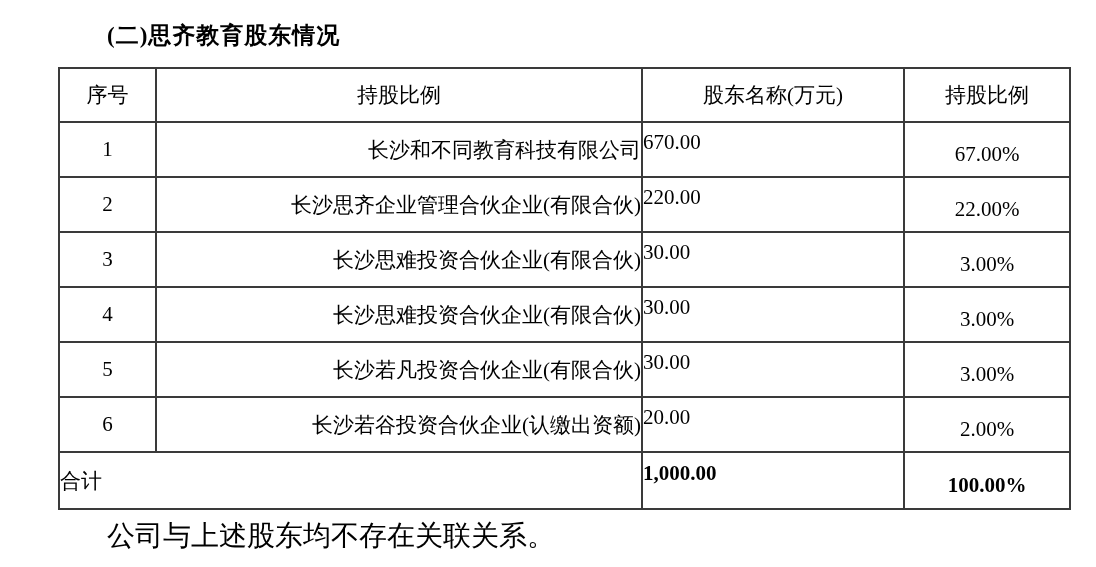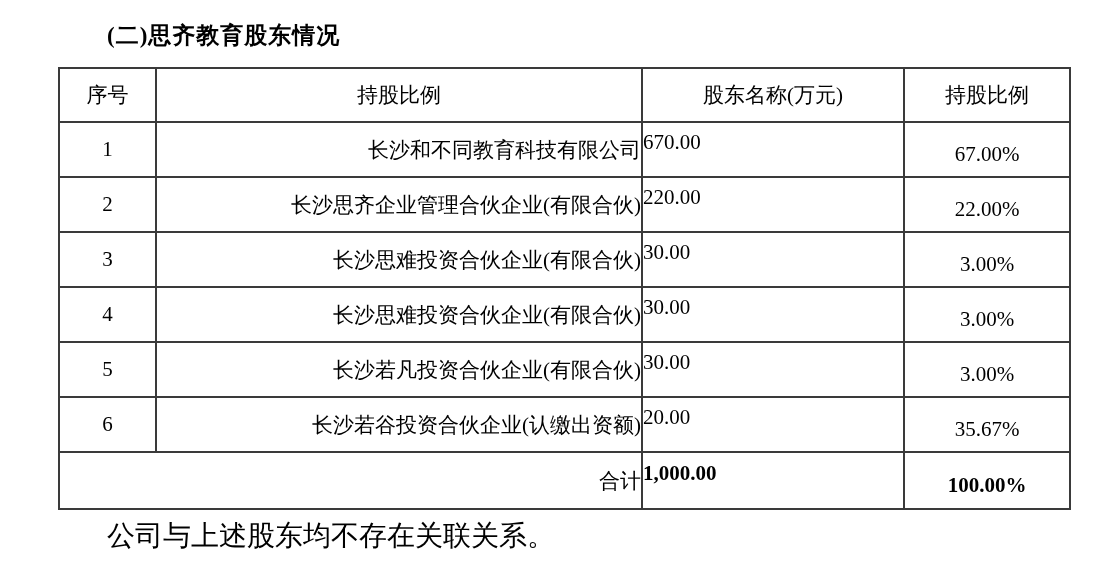--- a/index.html
+++ b/index.html
@@ -118,7 +118,7 @@
         <td class="idx">6</td>
         <td class="name">长沙若谷投资合伙企业(认缴出资额)</td>
         <td class="amt"><span class="lift">20.00</span></td>
-        <td class="pct"><span class="drop">35.67%</span></td>
+        <td class="pct"><span class="drop">2.00%</span></td>
       </tr>
 
       <tr class="total">

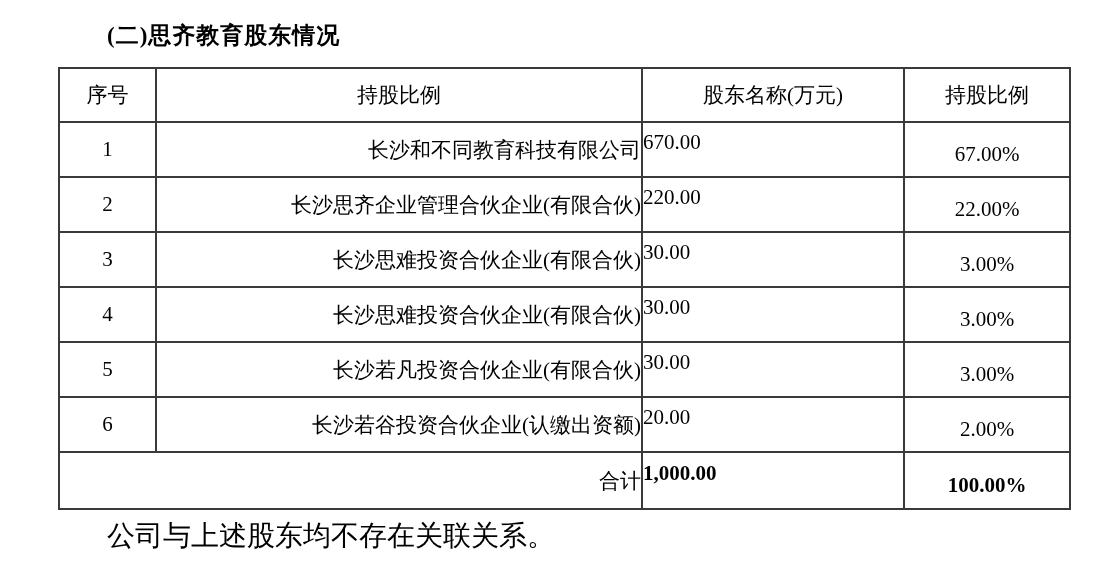--- a/index.html
+++ b/index.html
@@ -47,7 +47,7 @@
   td.pct { text-align: center; text-decoration: underline; }
   td.amt .lift { position: relative; top: -7px; display: inline-block; }
   td.pct .drop { position: relative; top: 5px; display: inline-block; }
-  tr.total td.merged { text-align: right; }
+  tr.total td.merged { text-align: left; }
   tr.total td.amt, tr.total td.pct { font-weight: bold; margin-top: 13px; }
   .footnote {
     position: absolute;

